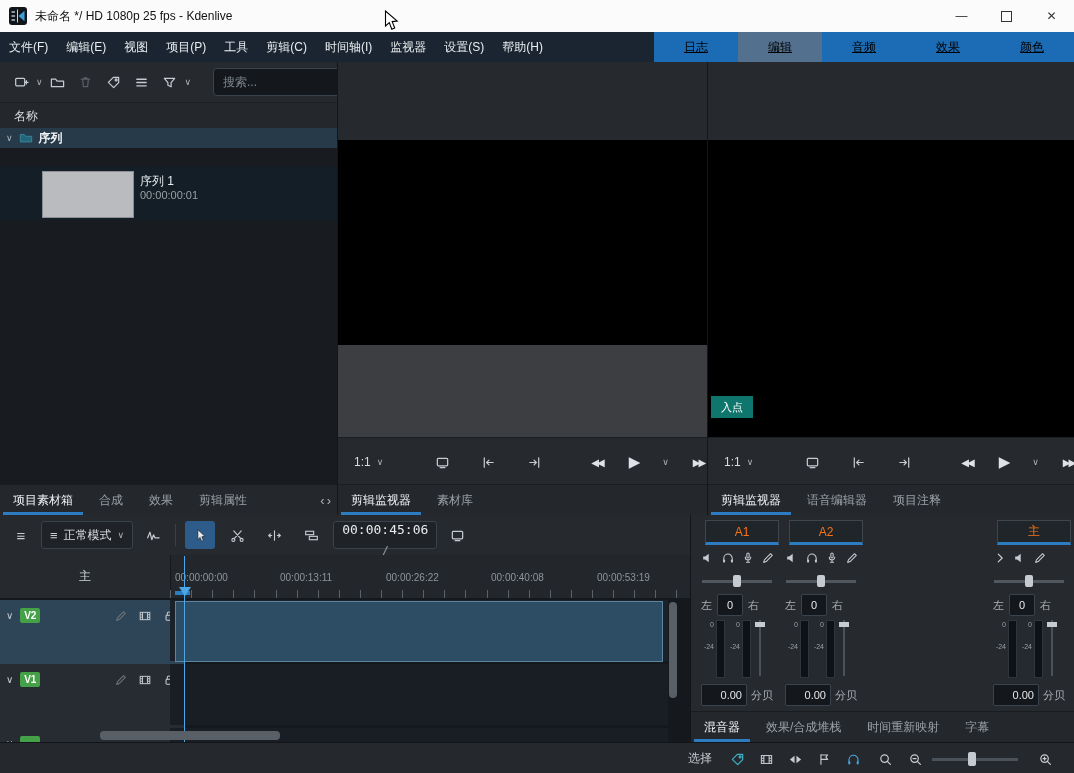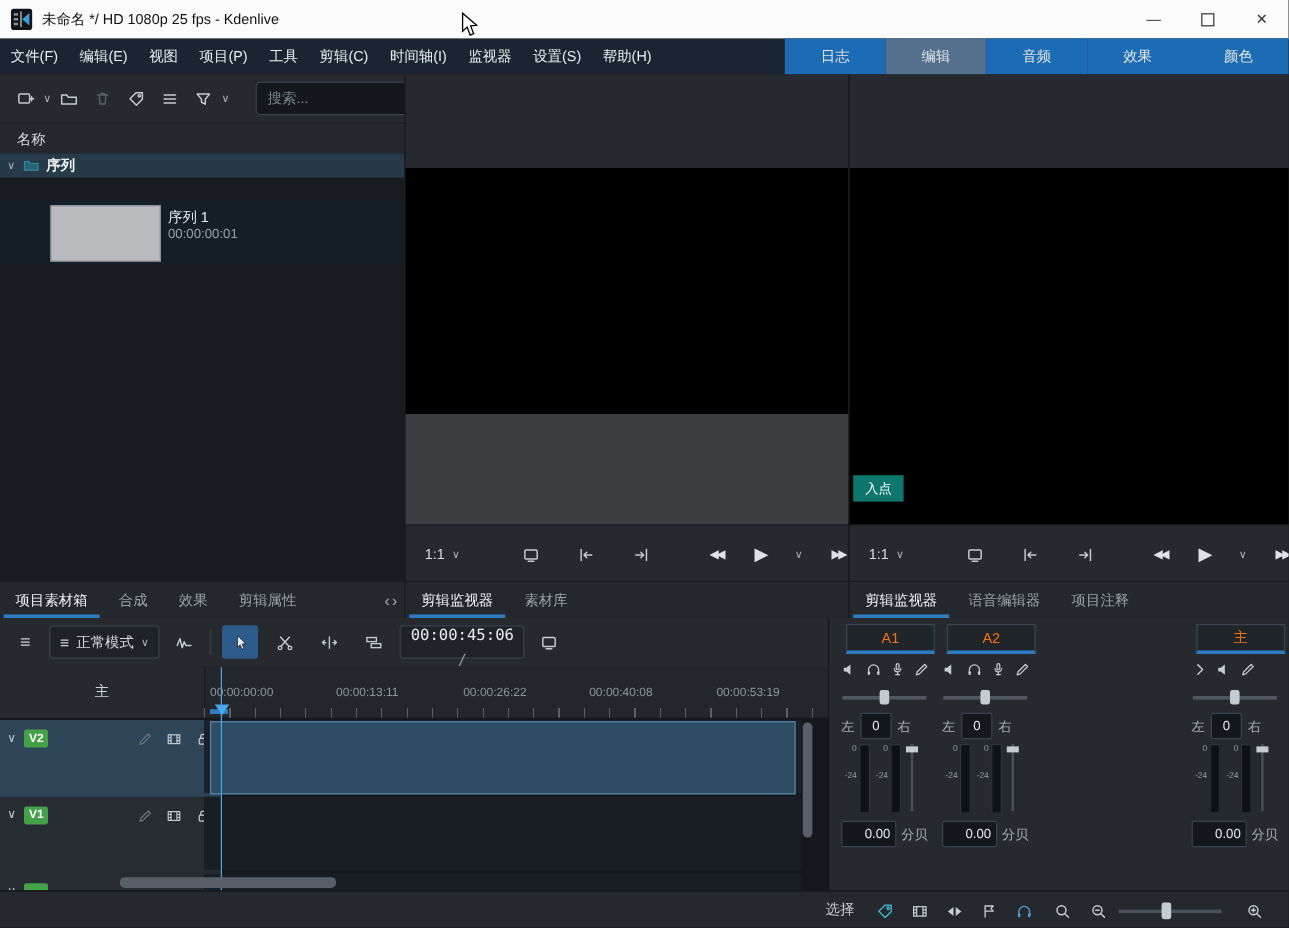--- a/index.html
+++ b/index.html
@@ -23,7 +23,7 @@
   .menubar{left:0;top:32px;width:1074px;height:30px;background:#1a2531;display:flex;align-items:stretch;}
   .menu-item{padding:0 9px;display:flex;align-items:center;color:#e9edf0;}
   .workspaces{margin-left:auto;display:flex;}
-  .ws{width:84px;display:flex;align-items:center;justify-content:center;background:#1c6cb5;color:#e5e5e5;}
+  .ws{width:84px;display:flex;align-items:center;justify-content:center;background:#1c6cb5;color:#000000;text-decoration:underline;}
   .ws.active{background:#53708e;}
 
   

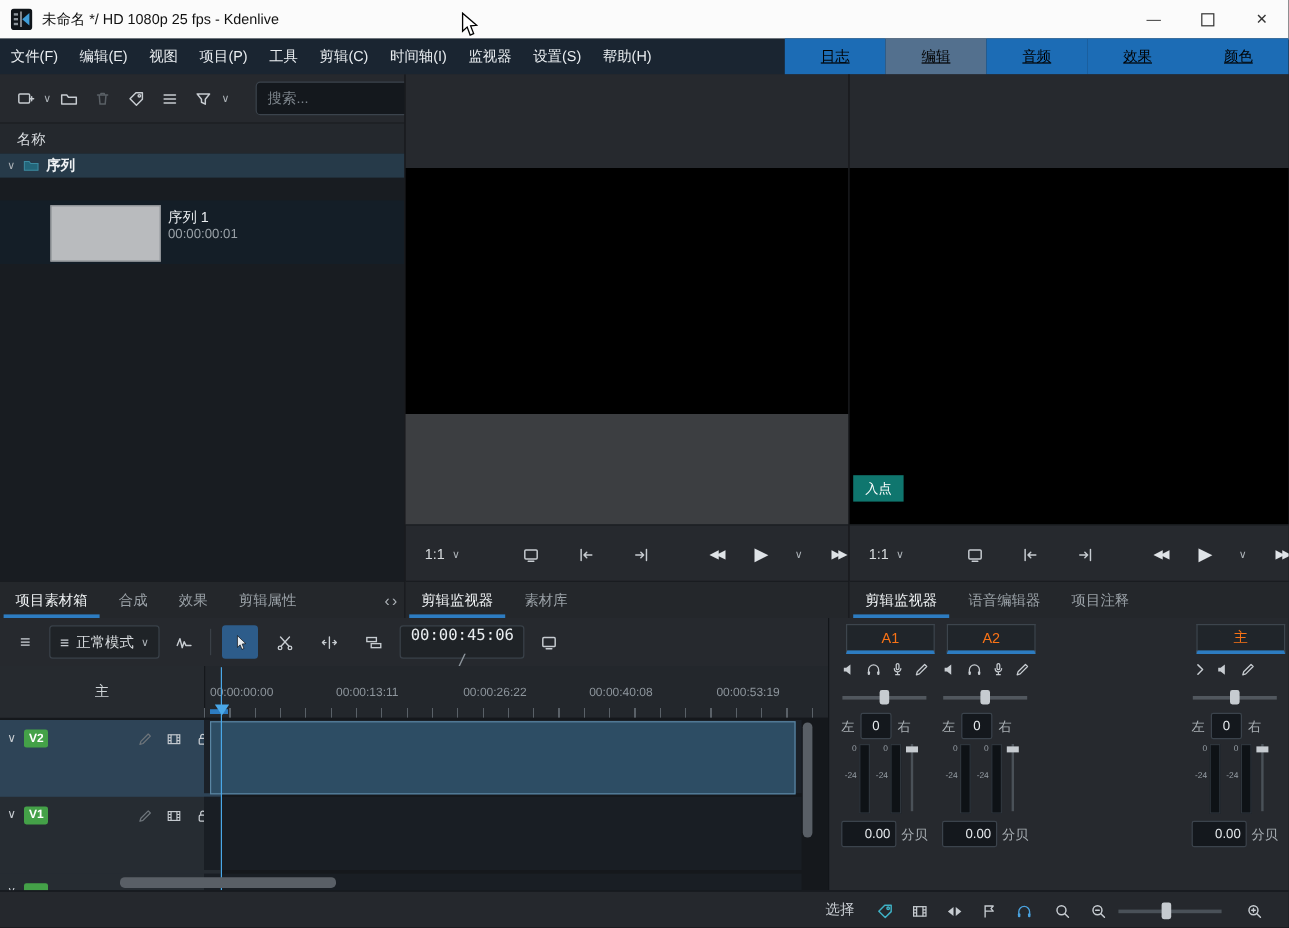--- a/index.html
+++ b/index.html
@@ -631,6 +631,12 @@
       </div>
     </div>
 
+    <div class="tabbar">
+      <div class="tab active">混音器</div>
+      <div class="tab">效果/合成堆栈</div>
+      <div class="tab">时间重新映射</div>
+      <div class="tab">字幕</div>
+    </div>
   </div>
 
   <div class="statusbar abs">

